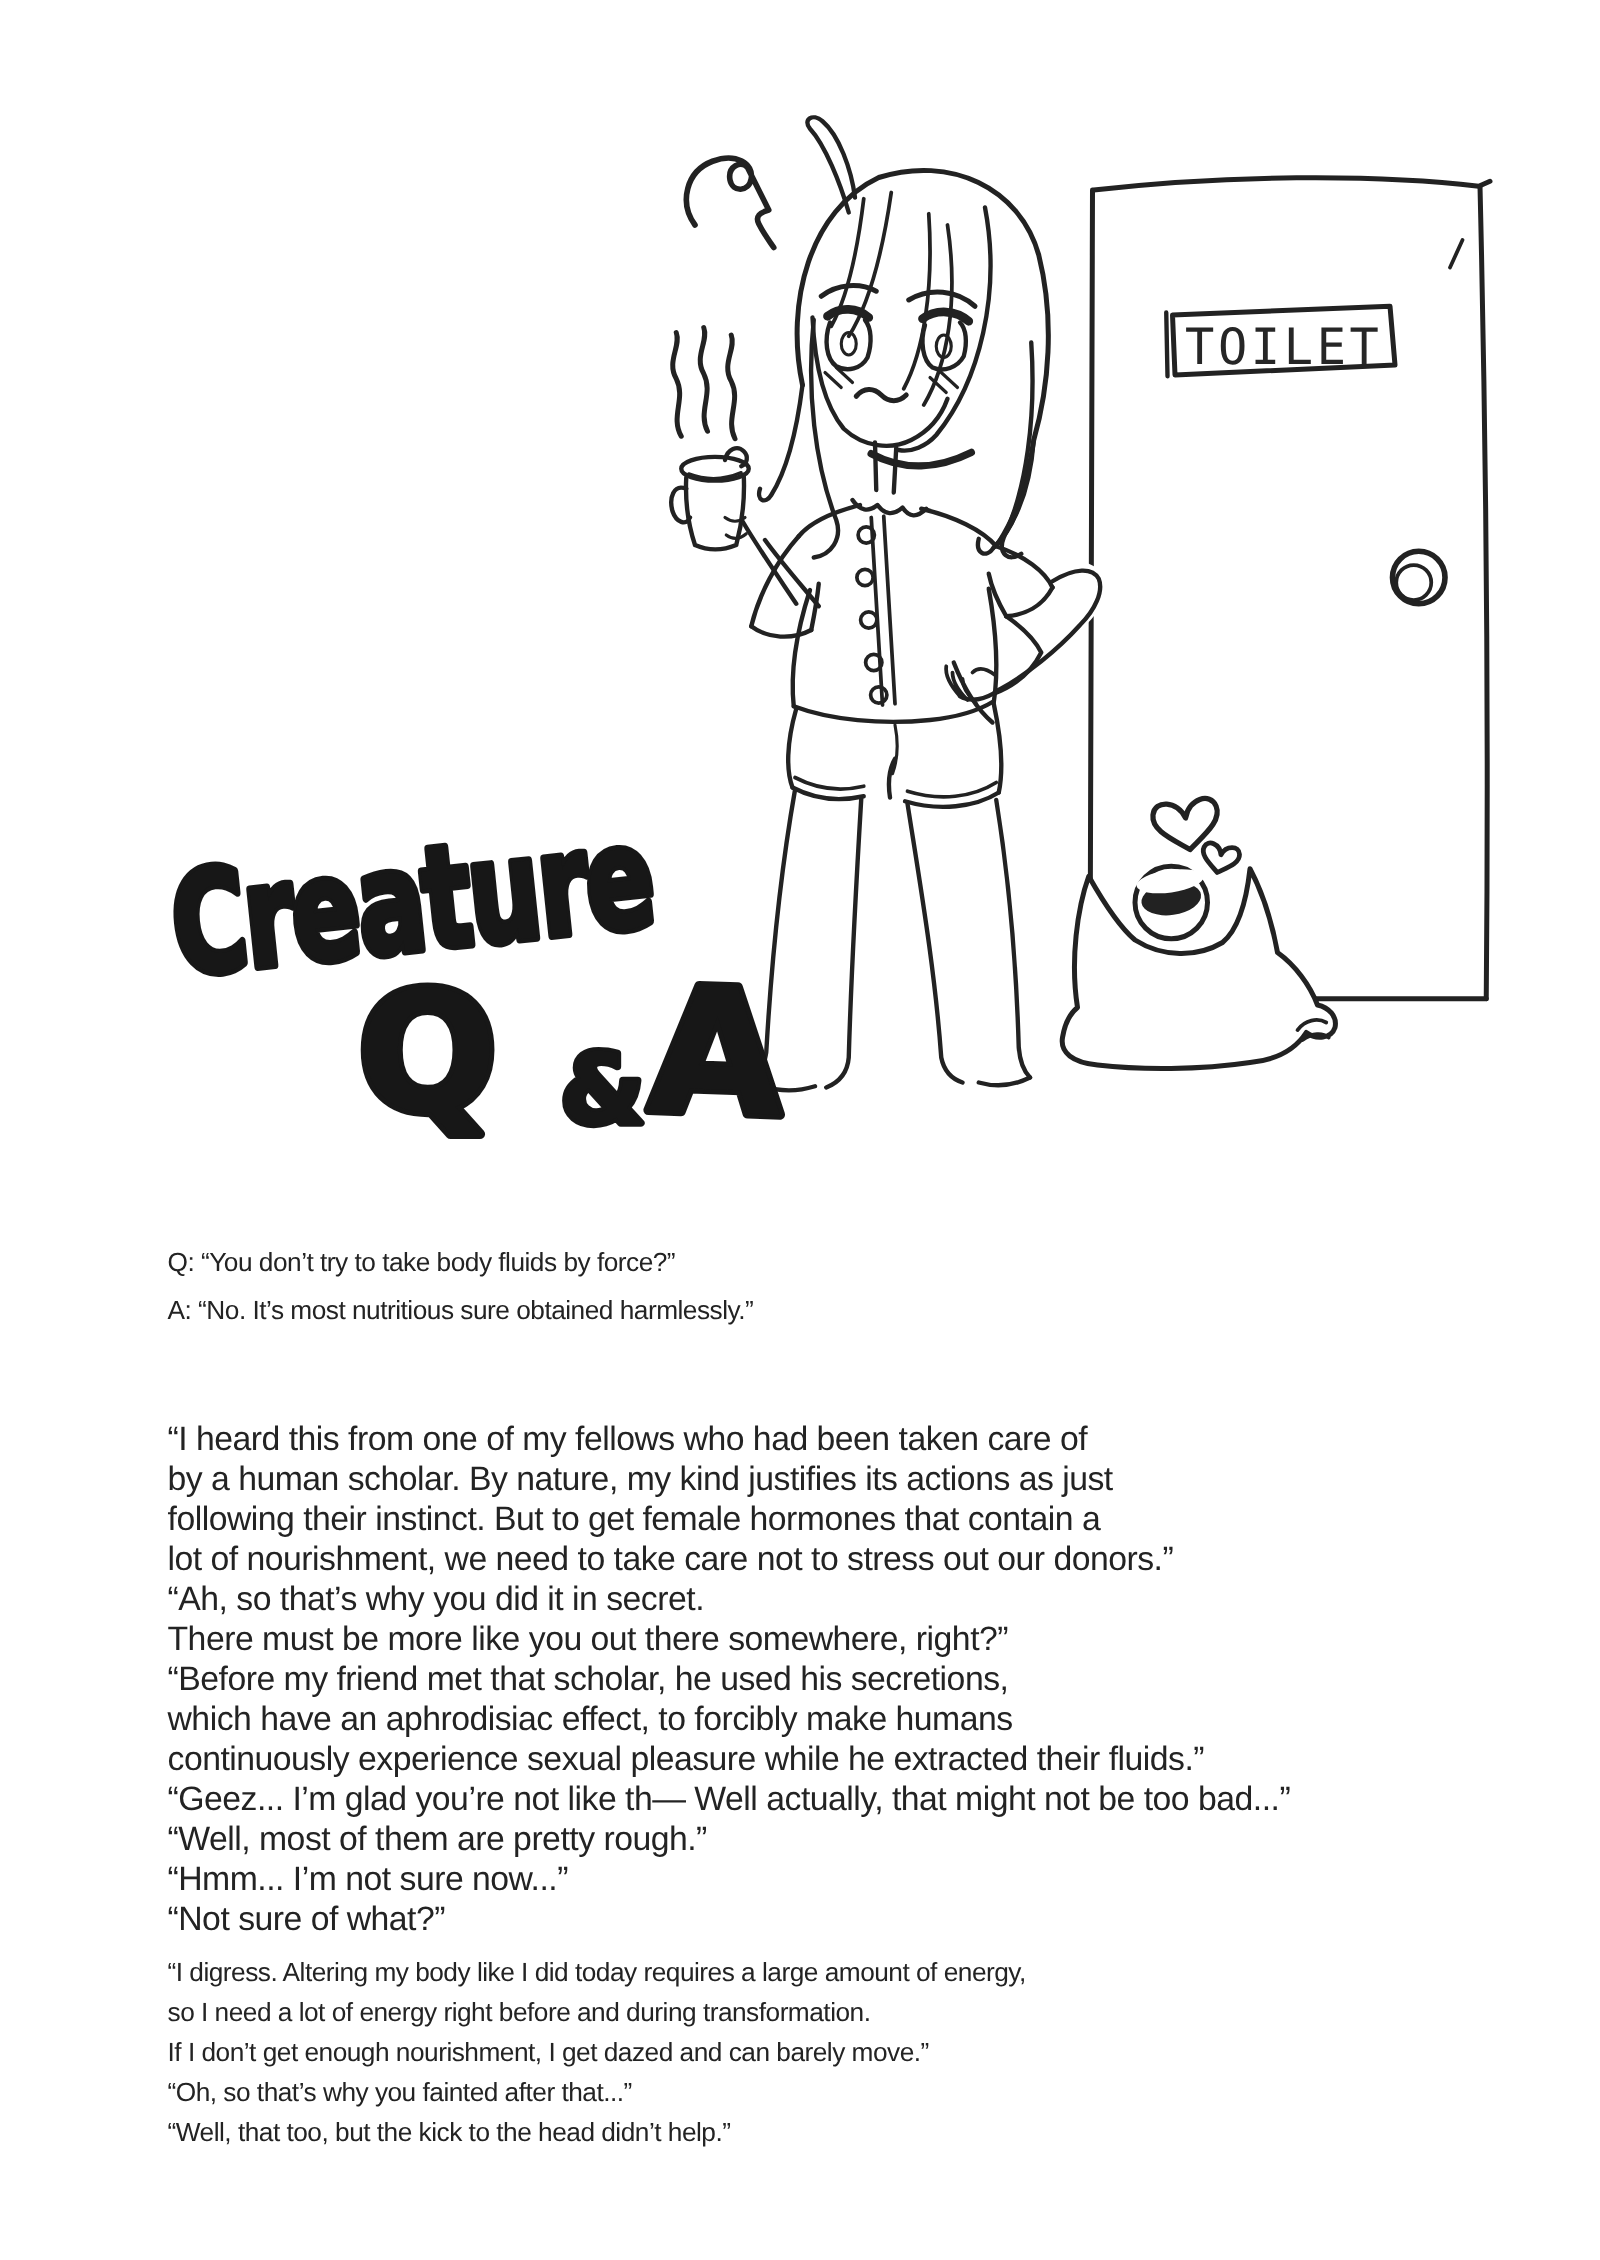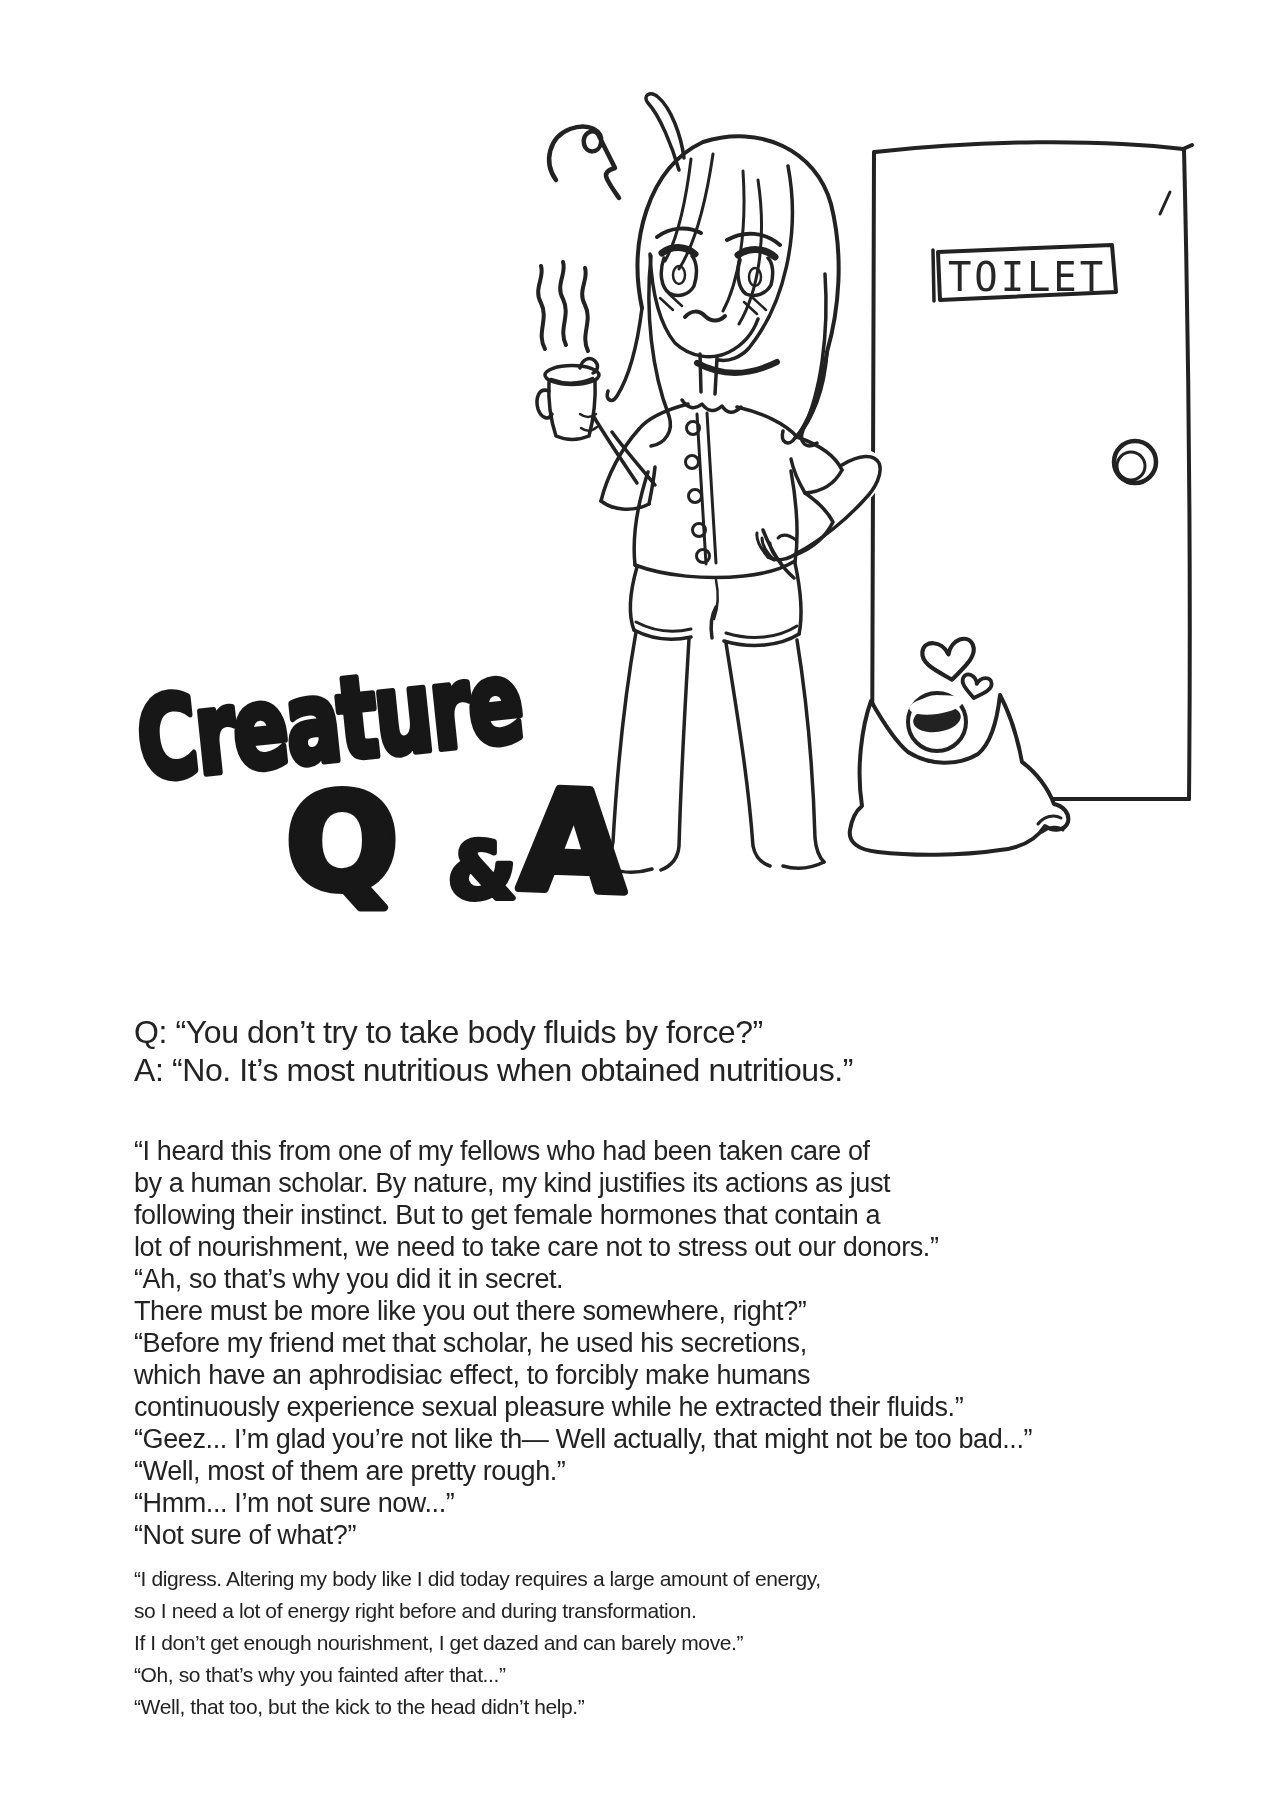--- a/index.html
+++ b/index.html
@@ -23,7 +23,7 @@
     fill:#262626; letter-spacing:3px;
   }
   .textcol { position:absolute; left:134px; letter-spacing:-0.4px; white-space:pre; }
-  .qa-header { top:939px;  font-size:32px; line-height:37.5px; }
+  .qa-header { top:917px;  font-size:21px; line-height:37.5px; }
   .para-1    { top:1071px; font-size:27px; line-height:32px; }
   .para-2    { top:1499px; font-size:21px; line-height:32px; }
   .tline { min-height:32px; }

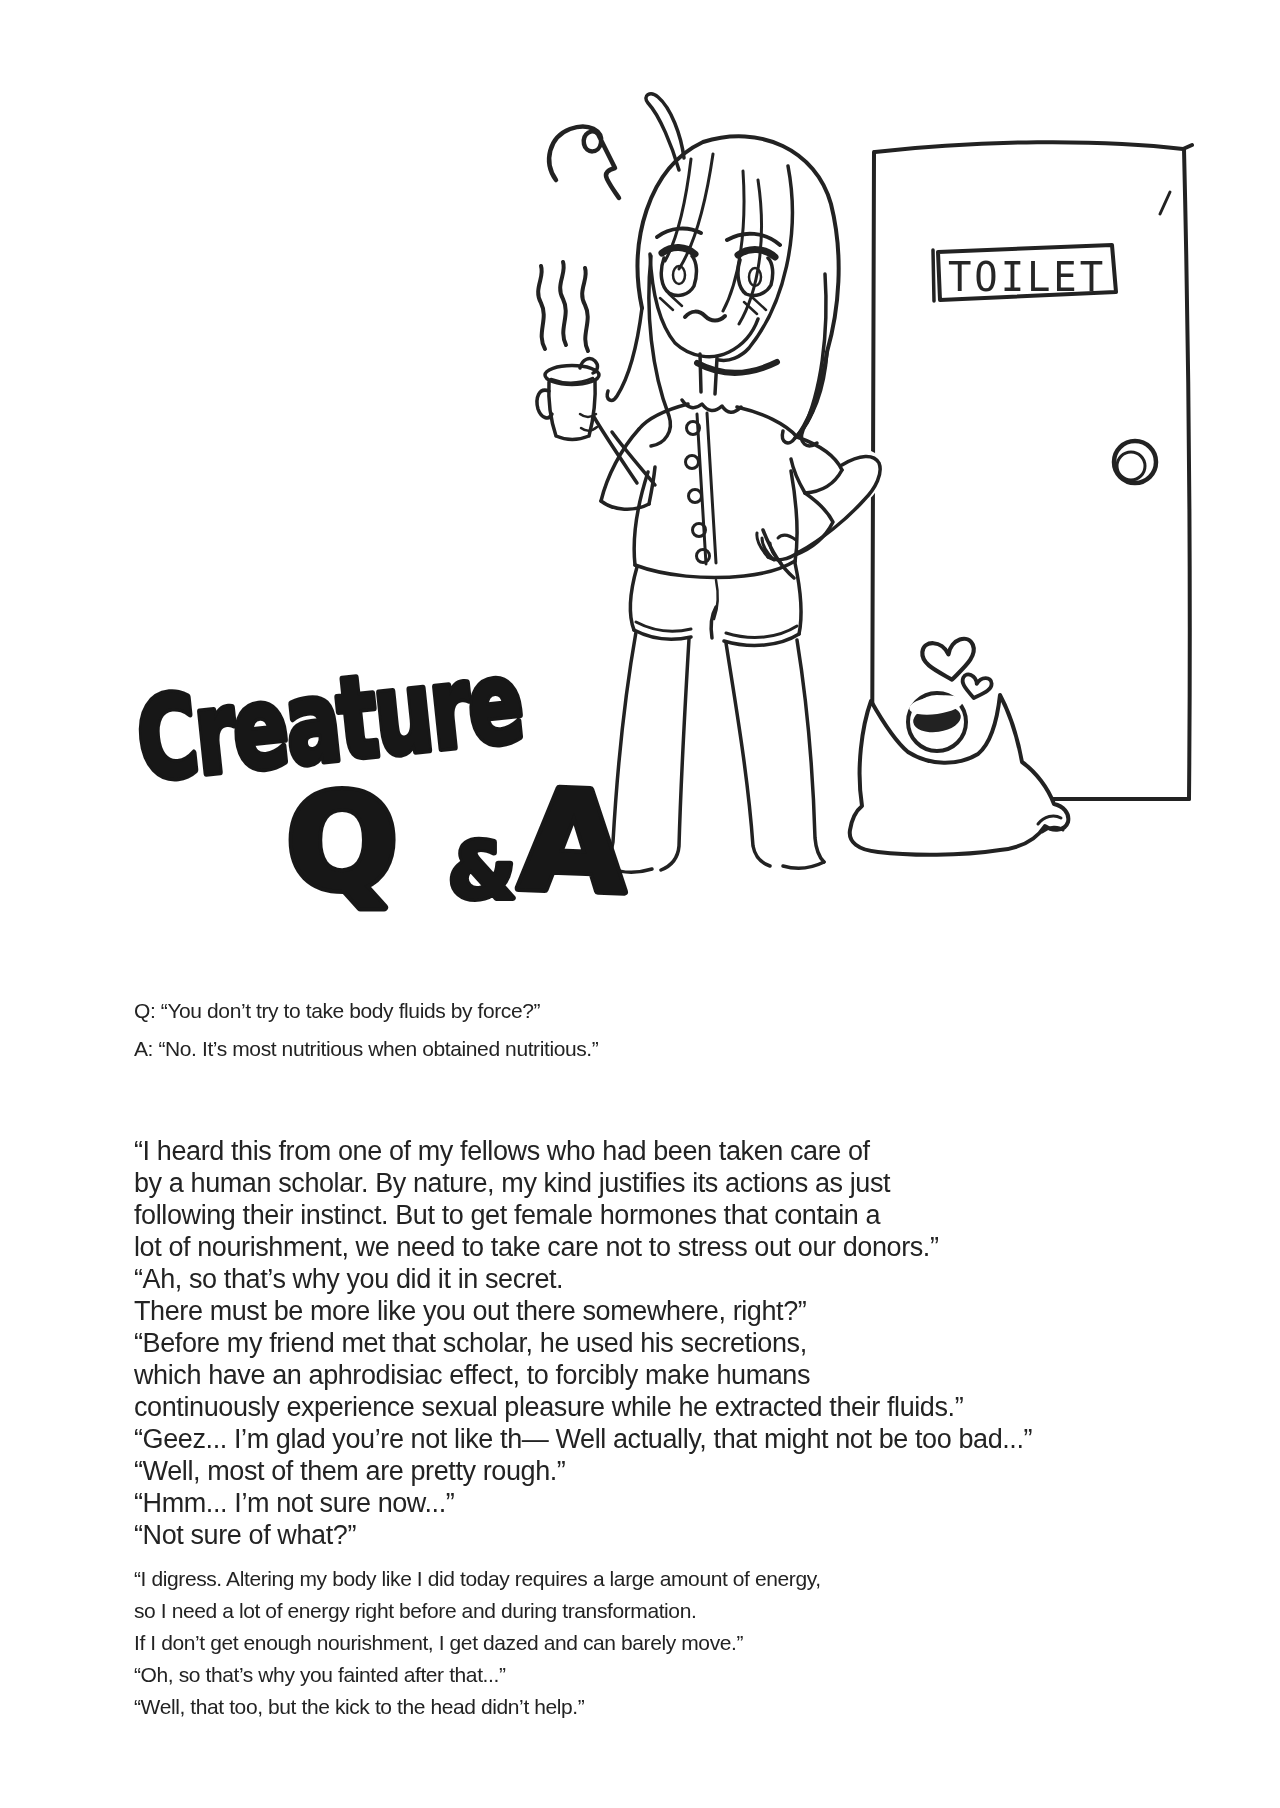--- a/index.html
+++ b/index.html
@@ -187,7 +187,7 @@
 
 <div class="textcol qa-header">
   
-<div class="tline">Q: “You don’t try to take body fluids by force?”</div><div class="tline">A: “No. It’s most nutritious when obtained nutritious.”</div></div>
+<div class="tline">Q: “You don’t try to take body fluids by force?”</div><div class="tline">A: “No. It’s most nutritious sure obtained harmlessly.”</div></div>
 
 <div class="textcol para-1">
   

